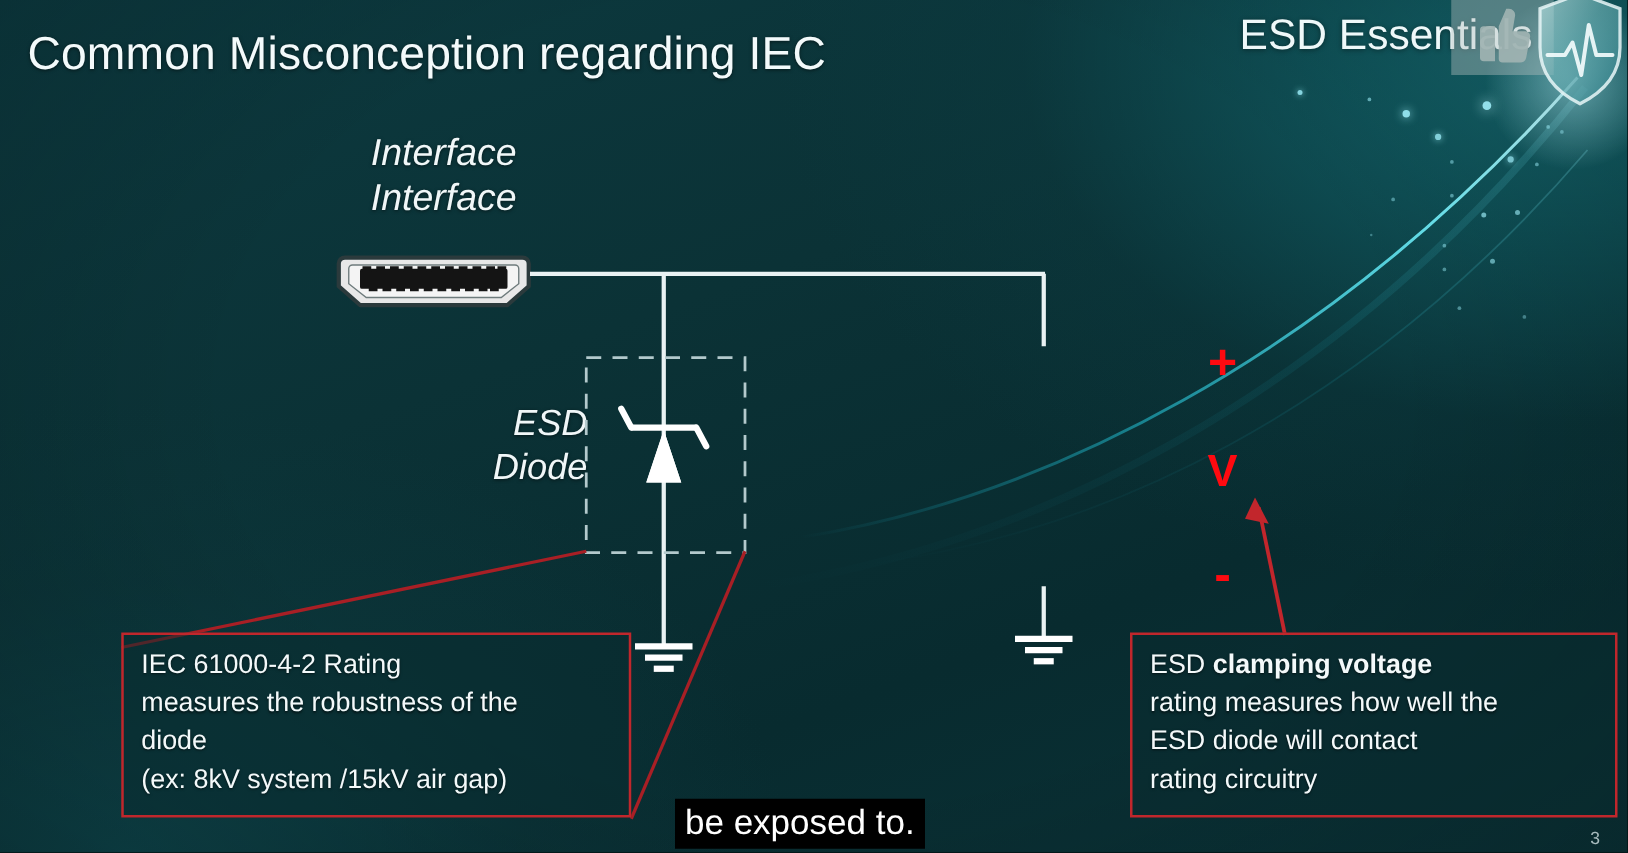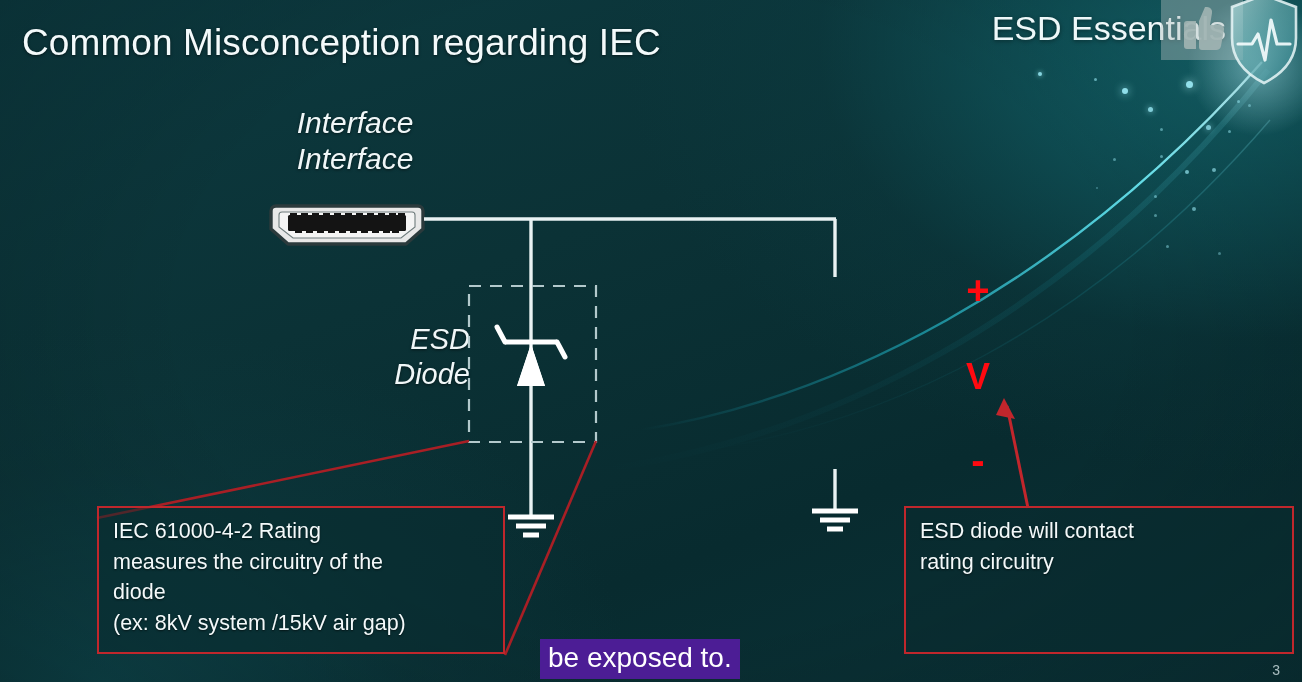--- a/index.html
+++ b/index.html
@@ -357,6 +357,7 @@
   </div>
 
   <div id="callout-right" class="callout">
+    <div><span>ESD </span><b>clamping voltage</b></div>
     <div>ESD diode will contact</div>
     <div>rating circuitry</div>
   </div>

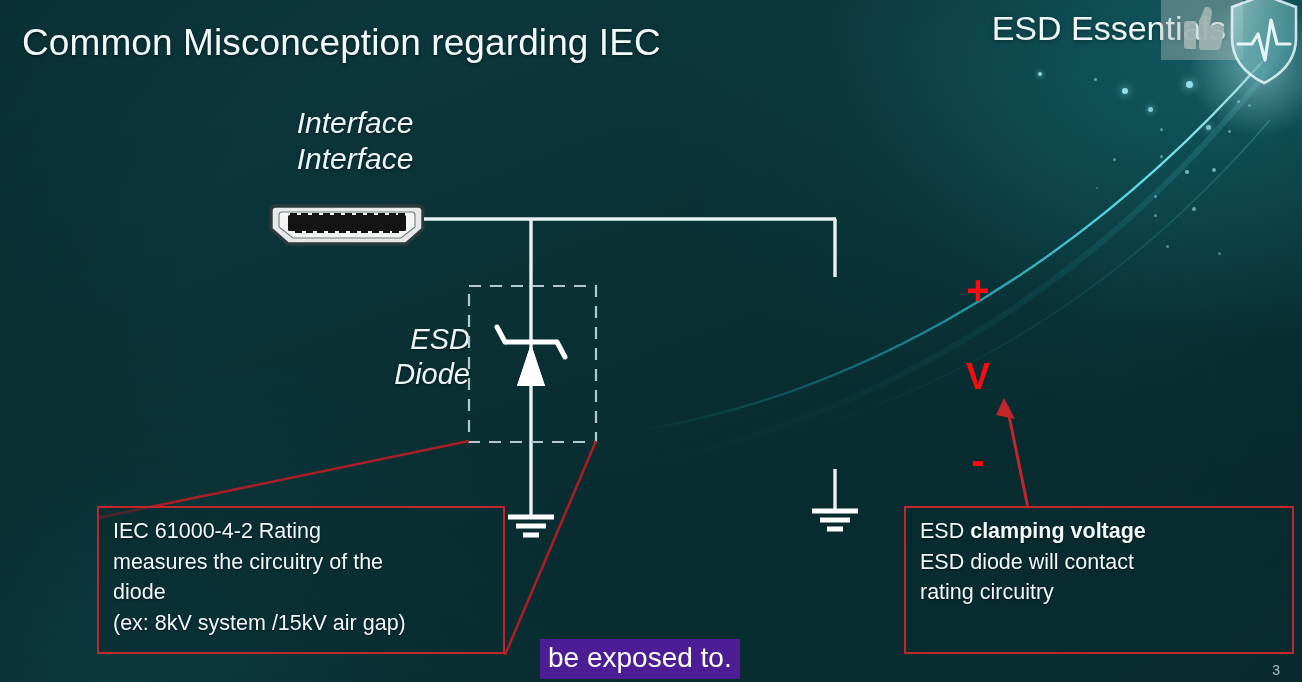--- a/index.html
+++ b/index.html
@@ -351,7 +351,7 @@
 
   <div id="callout-left" class="callout">
     <div>IEC 61000-4-2 Rating</div>
-    <div>measures the circuitry of the</div>
+    <div>measures the robustness of the</div>
     <div>diode</div>
     <div>(ex: 8kV system /15kV air gap)</div>
   </div>

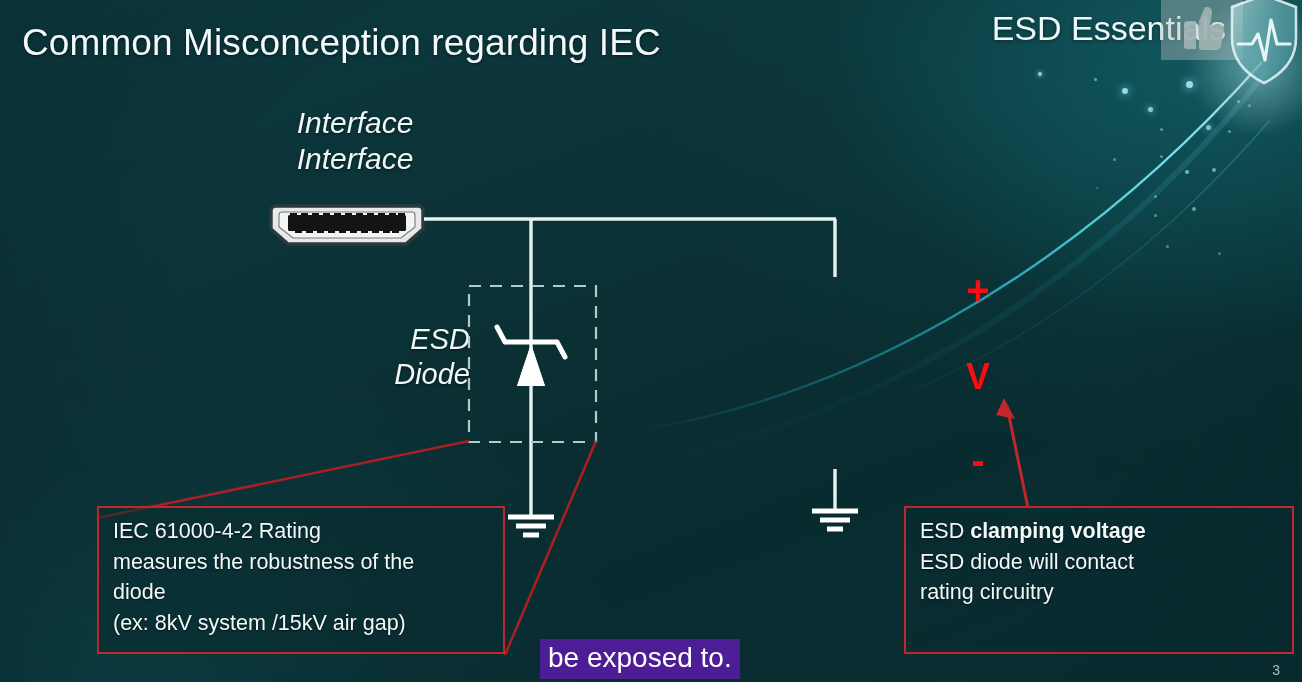--- a/index.html
+++ b/index.html
@@ -358,6 +358,7 @@
 
   <div id="callout-right" class="callout">
     <div><span>ESD </span><b>clamping voltage</b></div>
+    <div>rating measures how well the</div>
     <div>ESD diode will contact</div>
     <div>rating circuitry</div>
   </div>

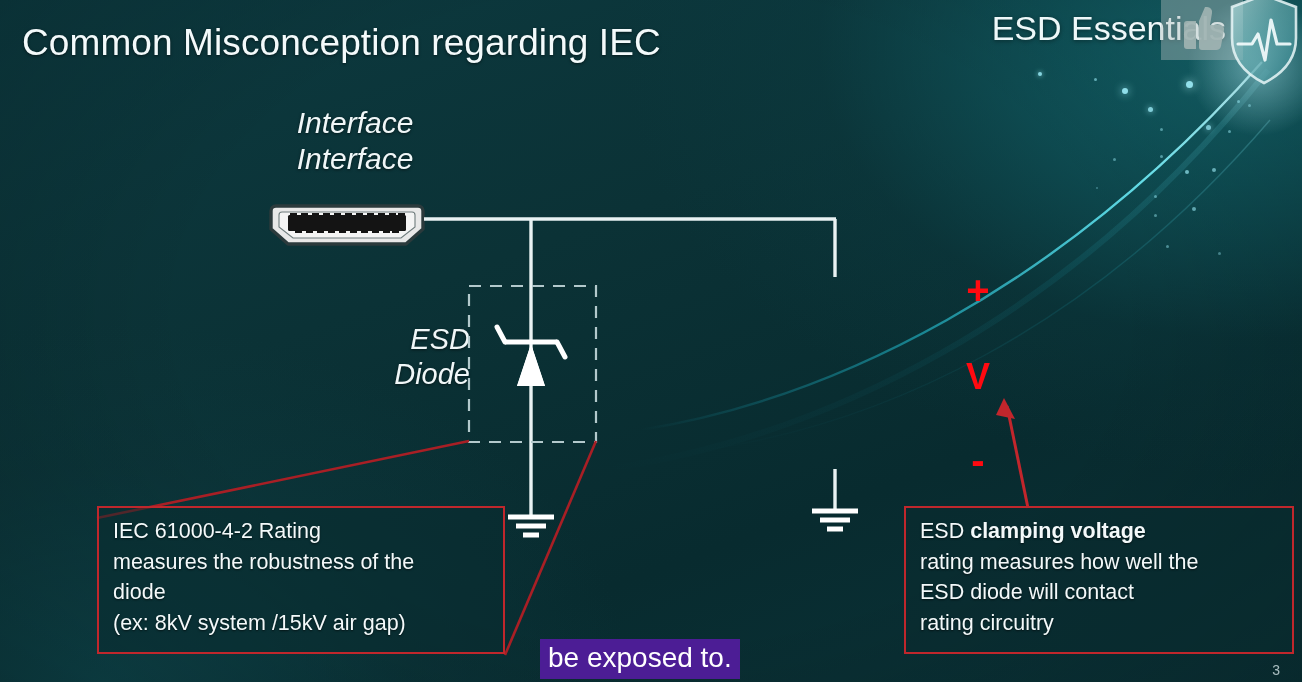--- a/index.html
+++ b/index.html
@@ -161,7 +161,7 @@
   #caption-bar {
     position: absolute;
     left: 540px; top: 639px;
-    background: #4c1d95;
+    background: #000000;
     color: #fff;
     font-size: 28px;
     padding: 2px 8px 4px 8px;

